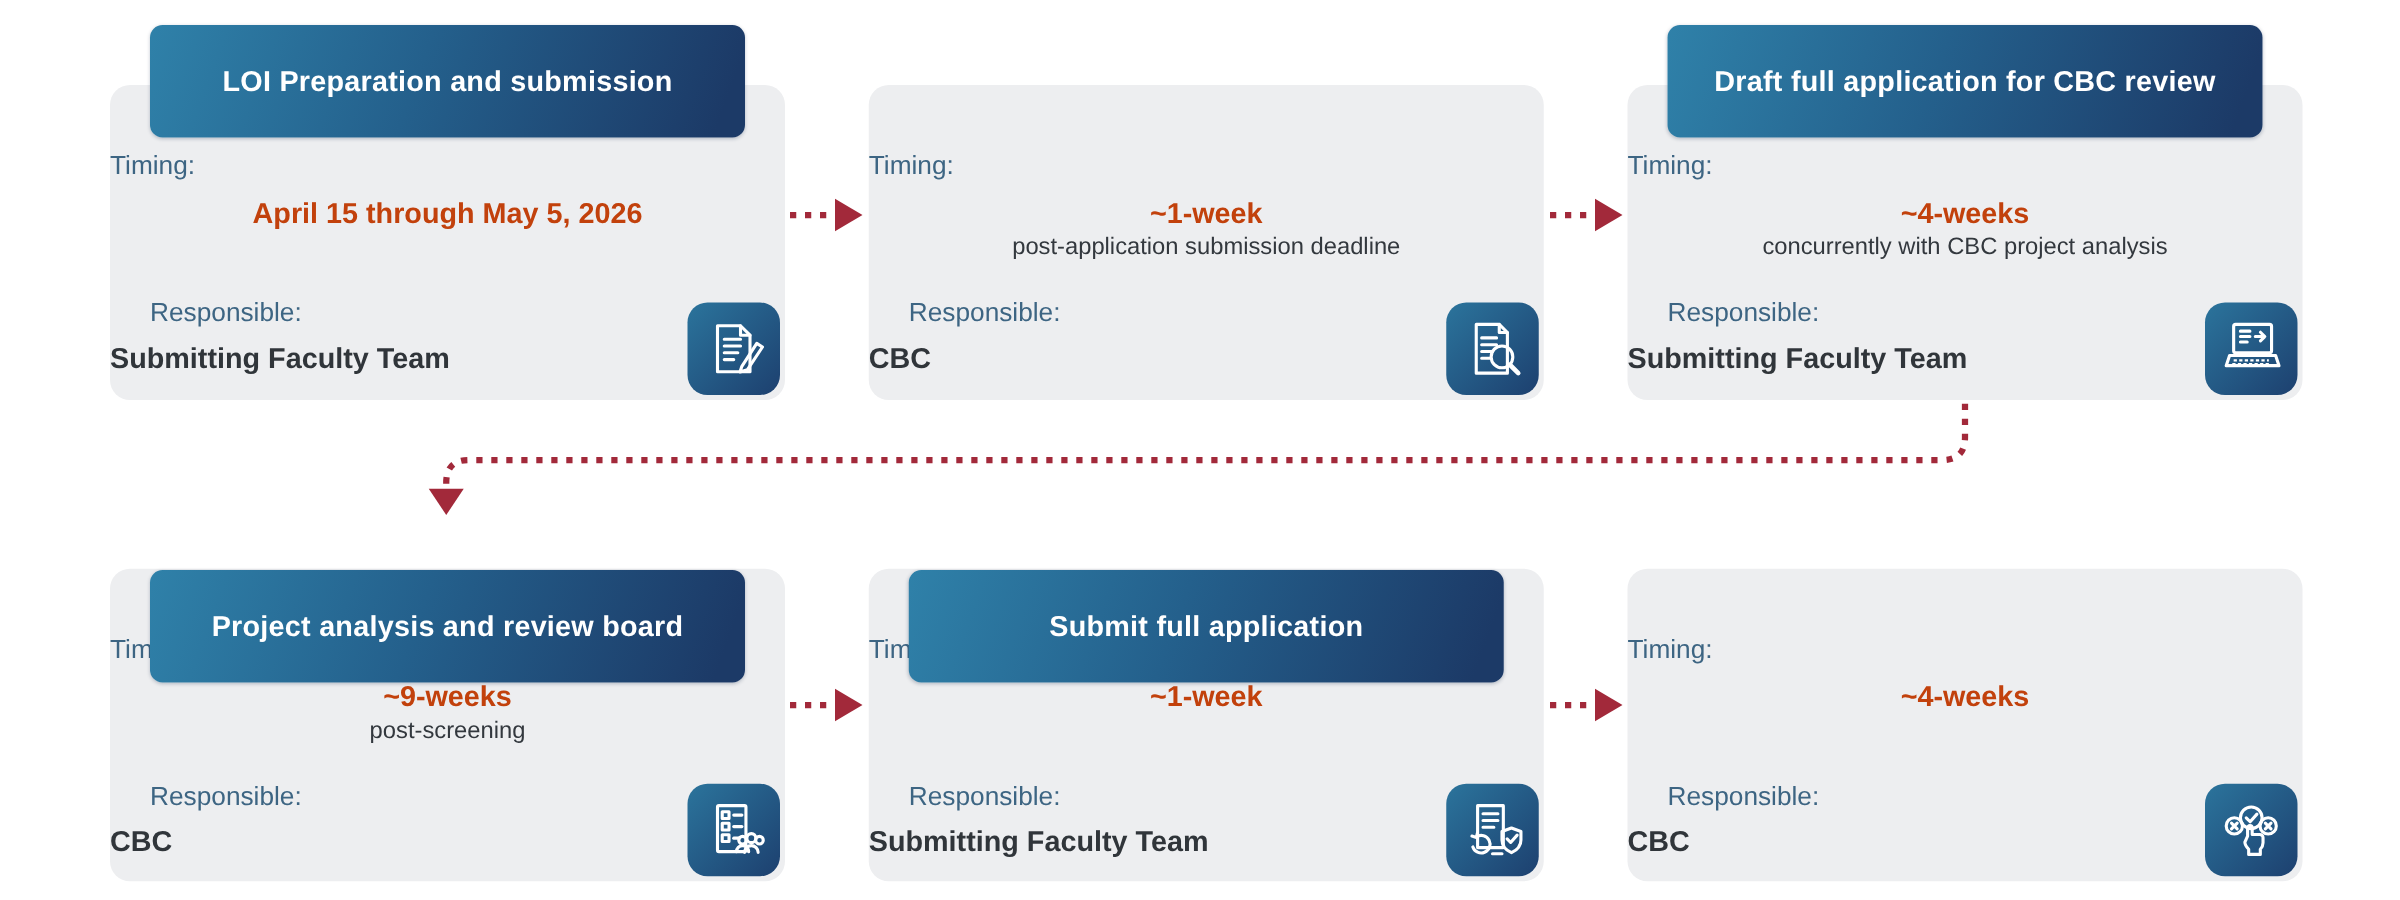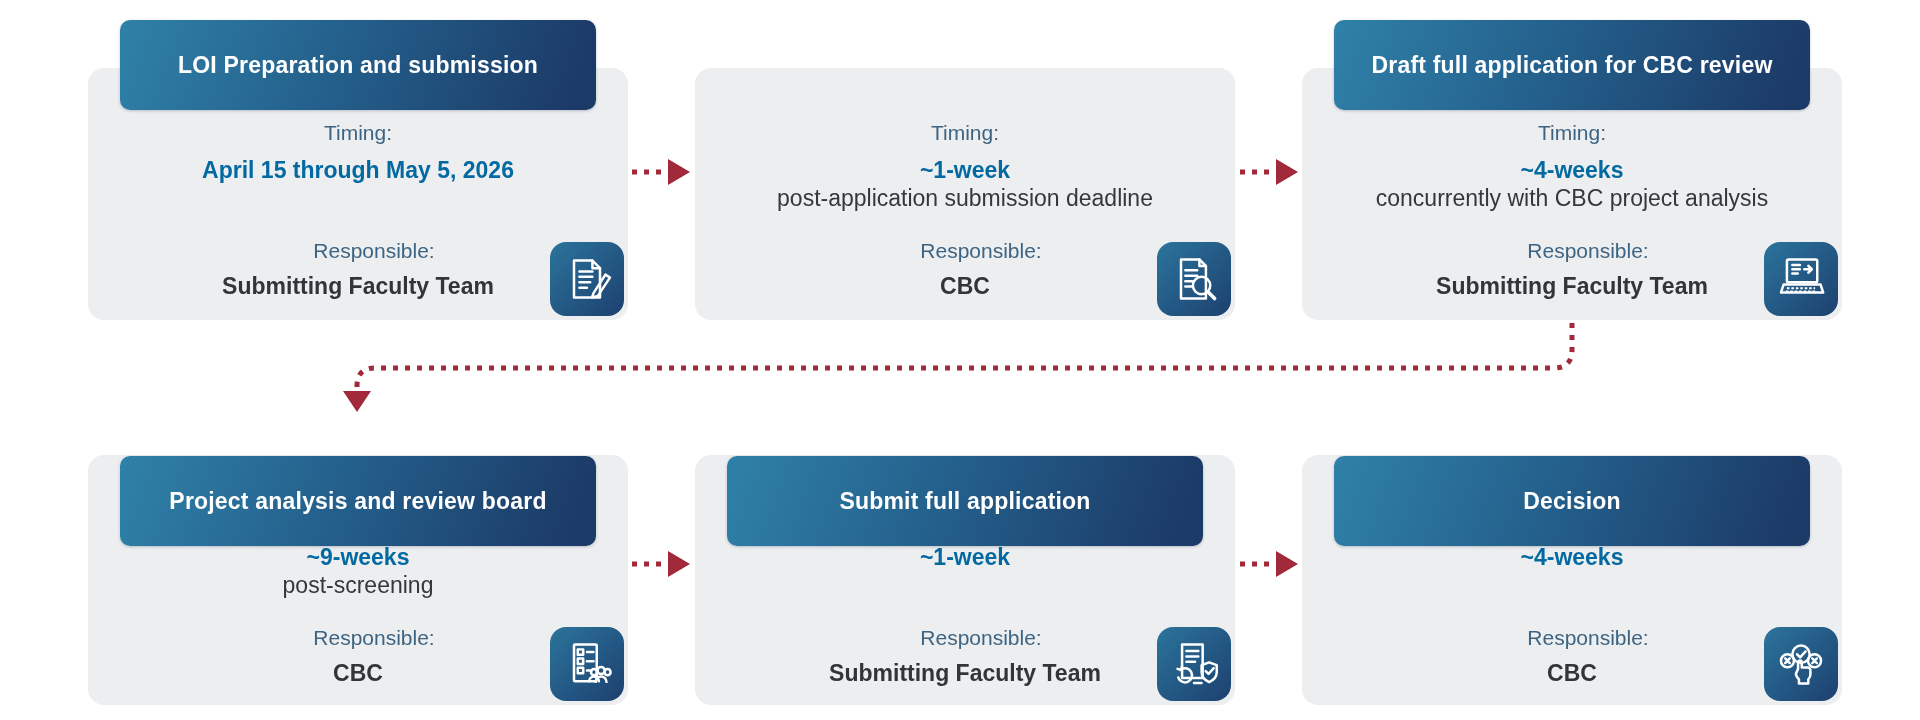--- a/index.html
+++ b/index.html
@@ -17,7 +17,7 @@
   .card-body{
     position:absolute;left:0;right:0;bottom:0;
     background:#edeef0;border-radius:16px;
-    text-align:center;box-sizing:border-box;padding-top:52px;
+    box-sizing:border-box;padding-top:52px;
   }
   .r1 .card-body{top:58px;}
   .r2 .card-body{top:45px;}

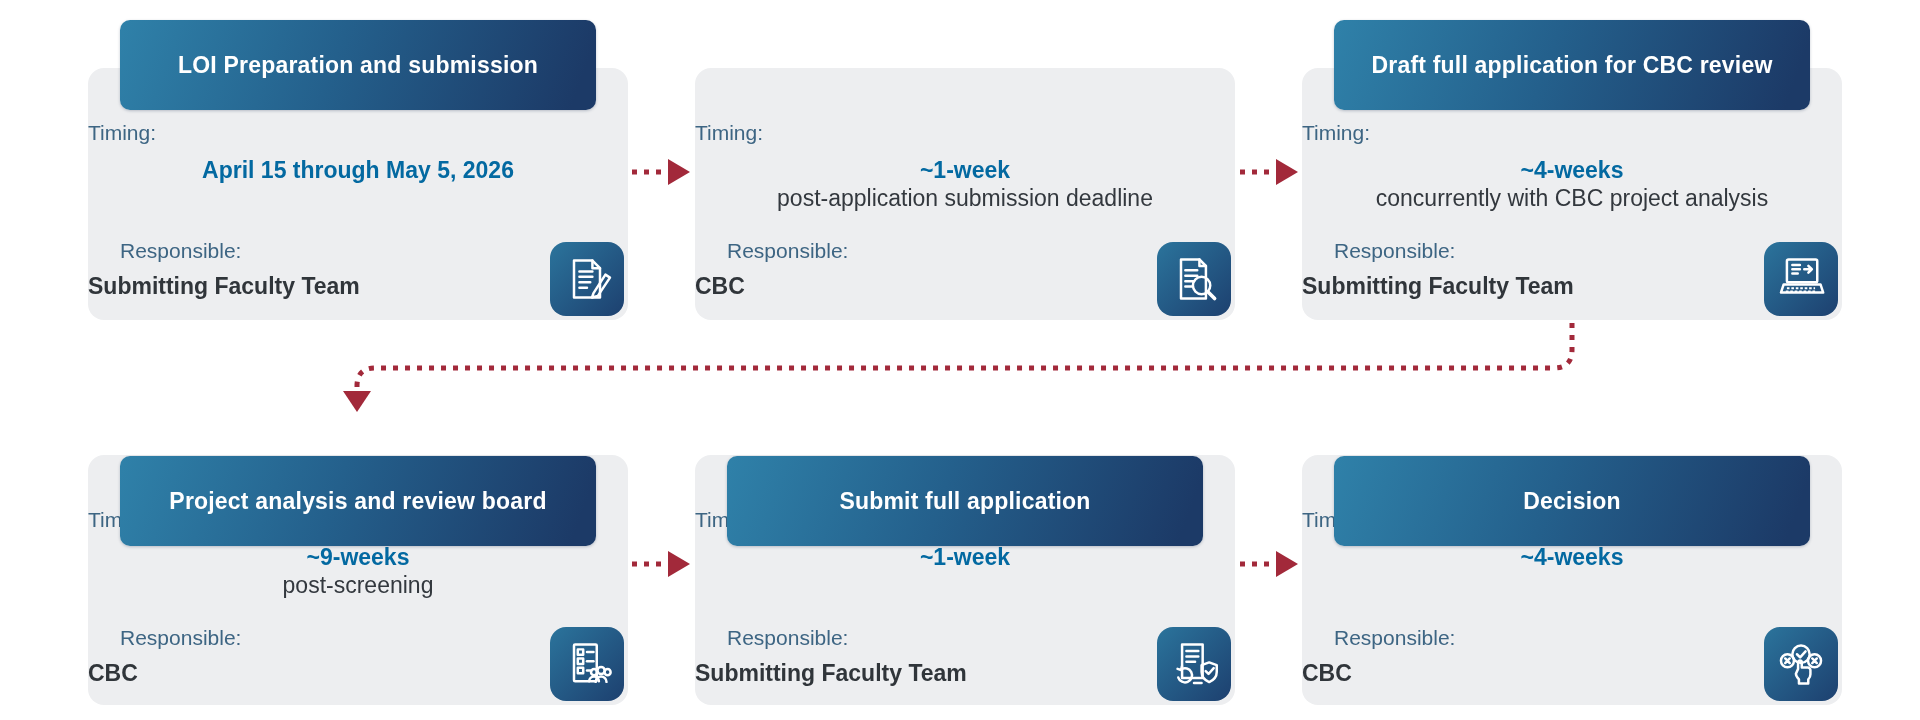--- a/index.html
+++ b/index.html
@@ -41,7 +41,7 @@
   .lab{font-size:21px;line-height:26px;color:#3d6583;}
   .value-block{height:58px;margin-top:8px;display:flex;flex-direction:column;
     align-items:center;justify-content:flex-start;padding-top:2px;box-sizing:border-box;}
-  .val{font-size:23px;line-height:28px;font-weight:700;color:#0369a1;}
+  .val{font-size:23px;line-height:28px;font-weight:700;color:#c2410c;}
   .note{font-size:23px;line-height:28px;font-weight:400;color:#33383e;}
   .note:empty{display:none;}
   .lab.resp{margin-top:26px;margin-left:32px;}

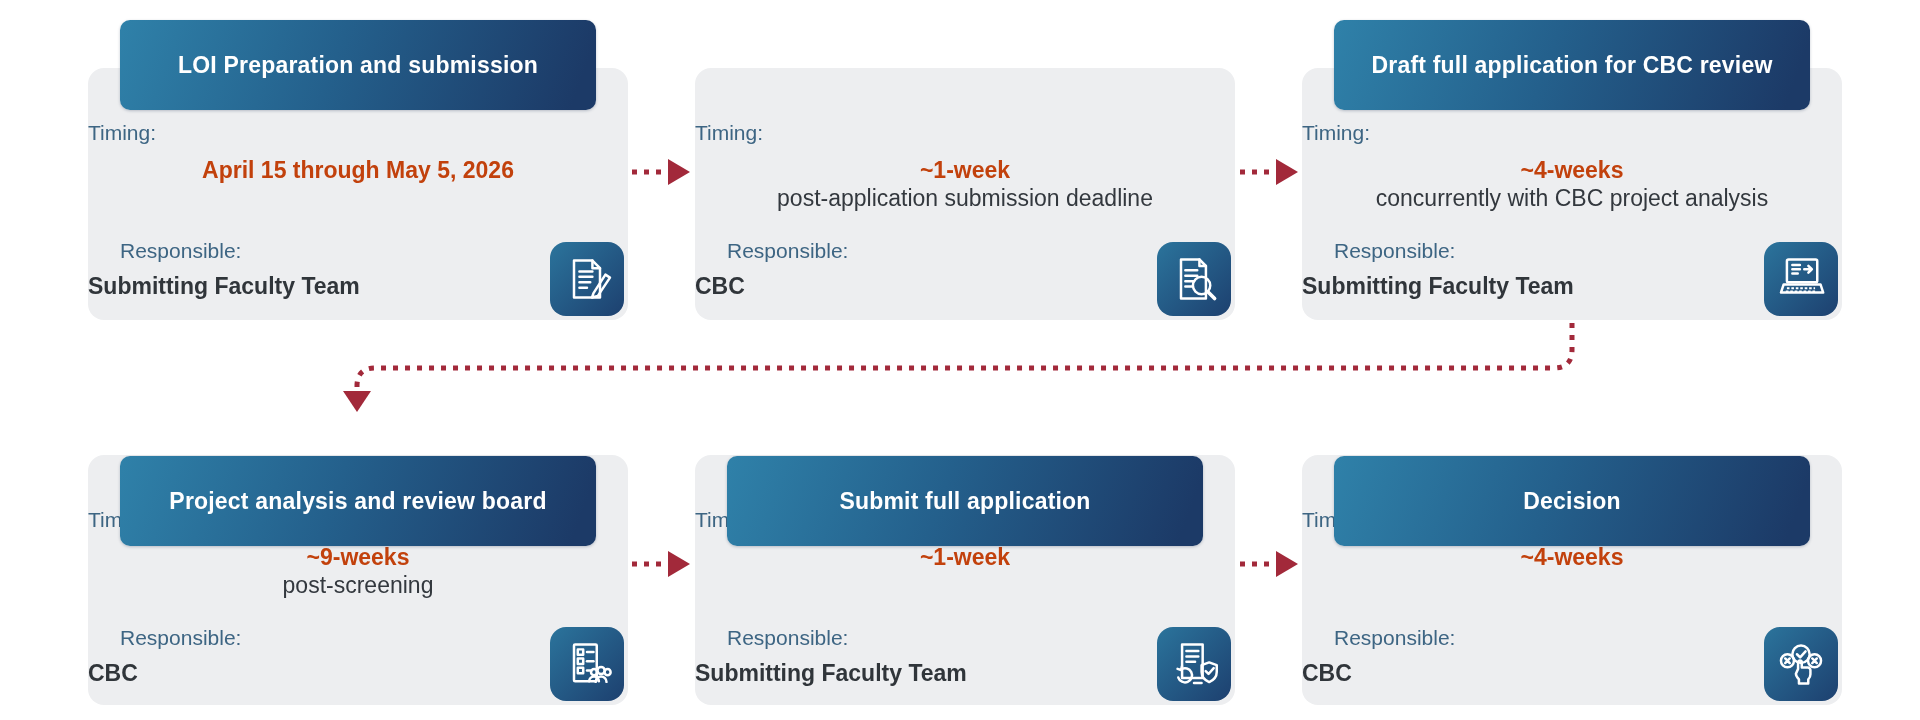--- a/index.html
+++ b/index.html
@@ -42,7 +42,7 @@
   .value-block{height:58px;margin-top:8px;display:flex;flex-direction:column;
     align-items:center;justify-content:flex-start;padding-top:2px;box-sizing:border-box;}
   .val{font-size:23px;line-height:28px;font-weight:700;color:#c2410c;}
-  .note{font-size:23px;line-height:28px;font-weight:400;color:#33383e;}
+  .note{font-size:19px;line-height:28px;font-weight:400;color:#33383e;}
   .note:empty{display:none;}
   .lab.resp{margin-top:26px;margin-left:32px;}
   .resp-name{font-size:23px;line-height:28px;font-weight:700;color:#30353a;margin-top:8px;}

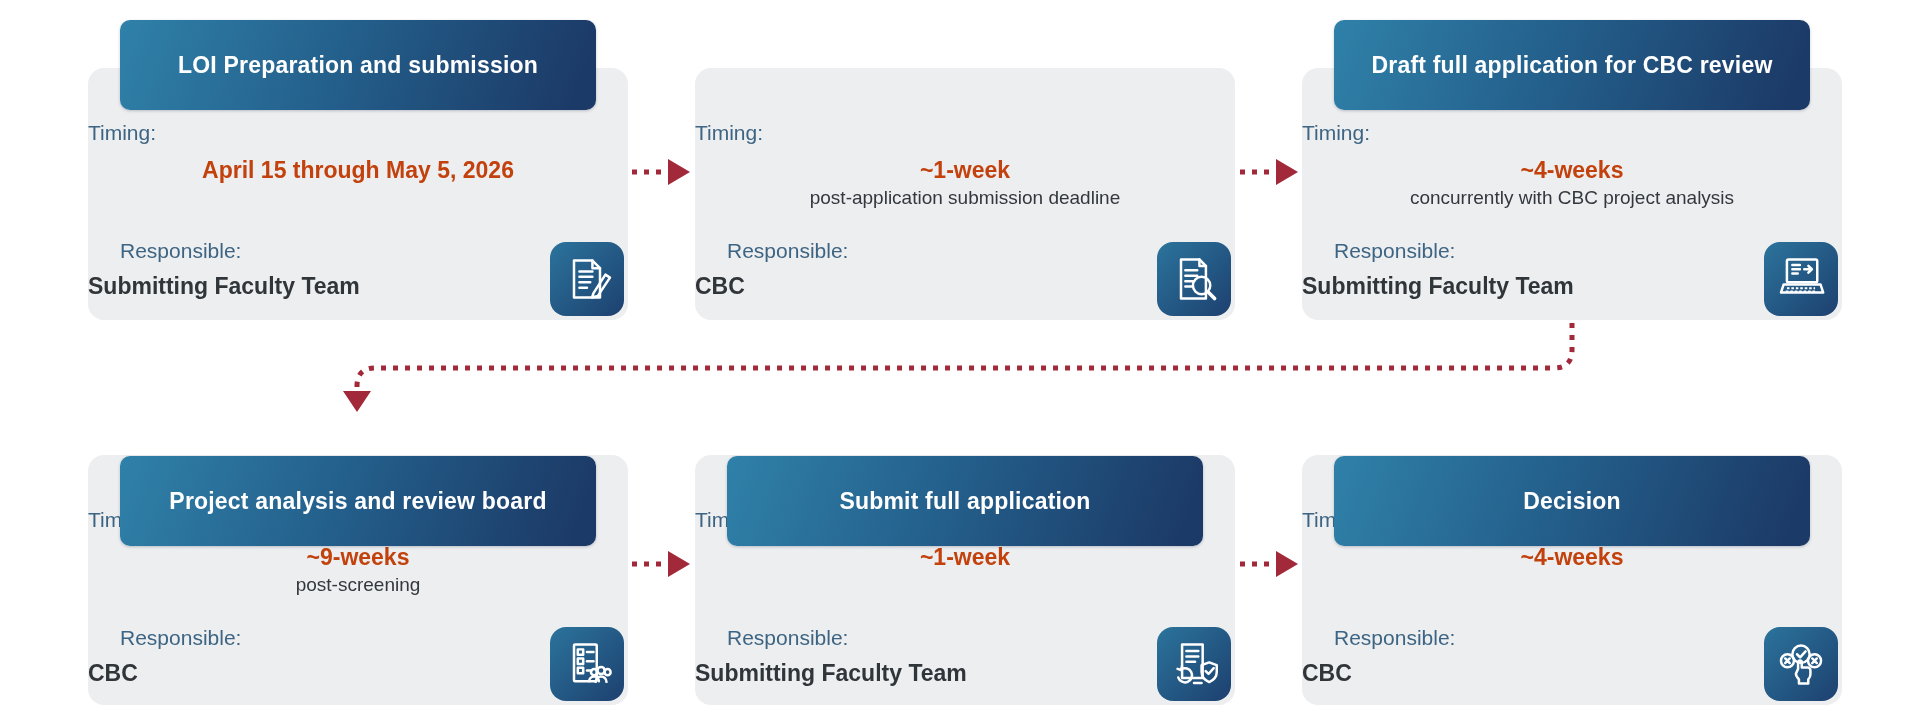--- a/index.html
+++ b/index.html
@@ -209,9 +209,6 @@
         </svg>
       </div>
     </div>
-    <div class="card-header">
-      <span class="t1">Decision</span>
-    </div>
   </div>
 
   <svg id="connectors">

